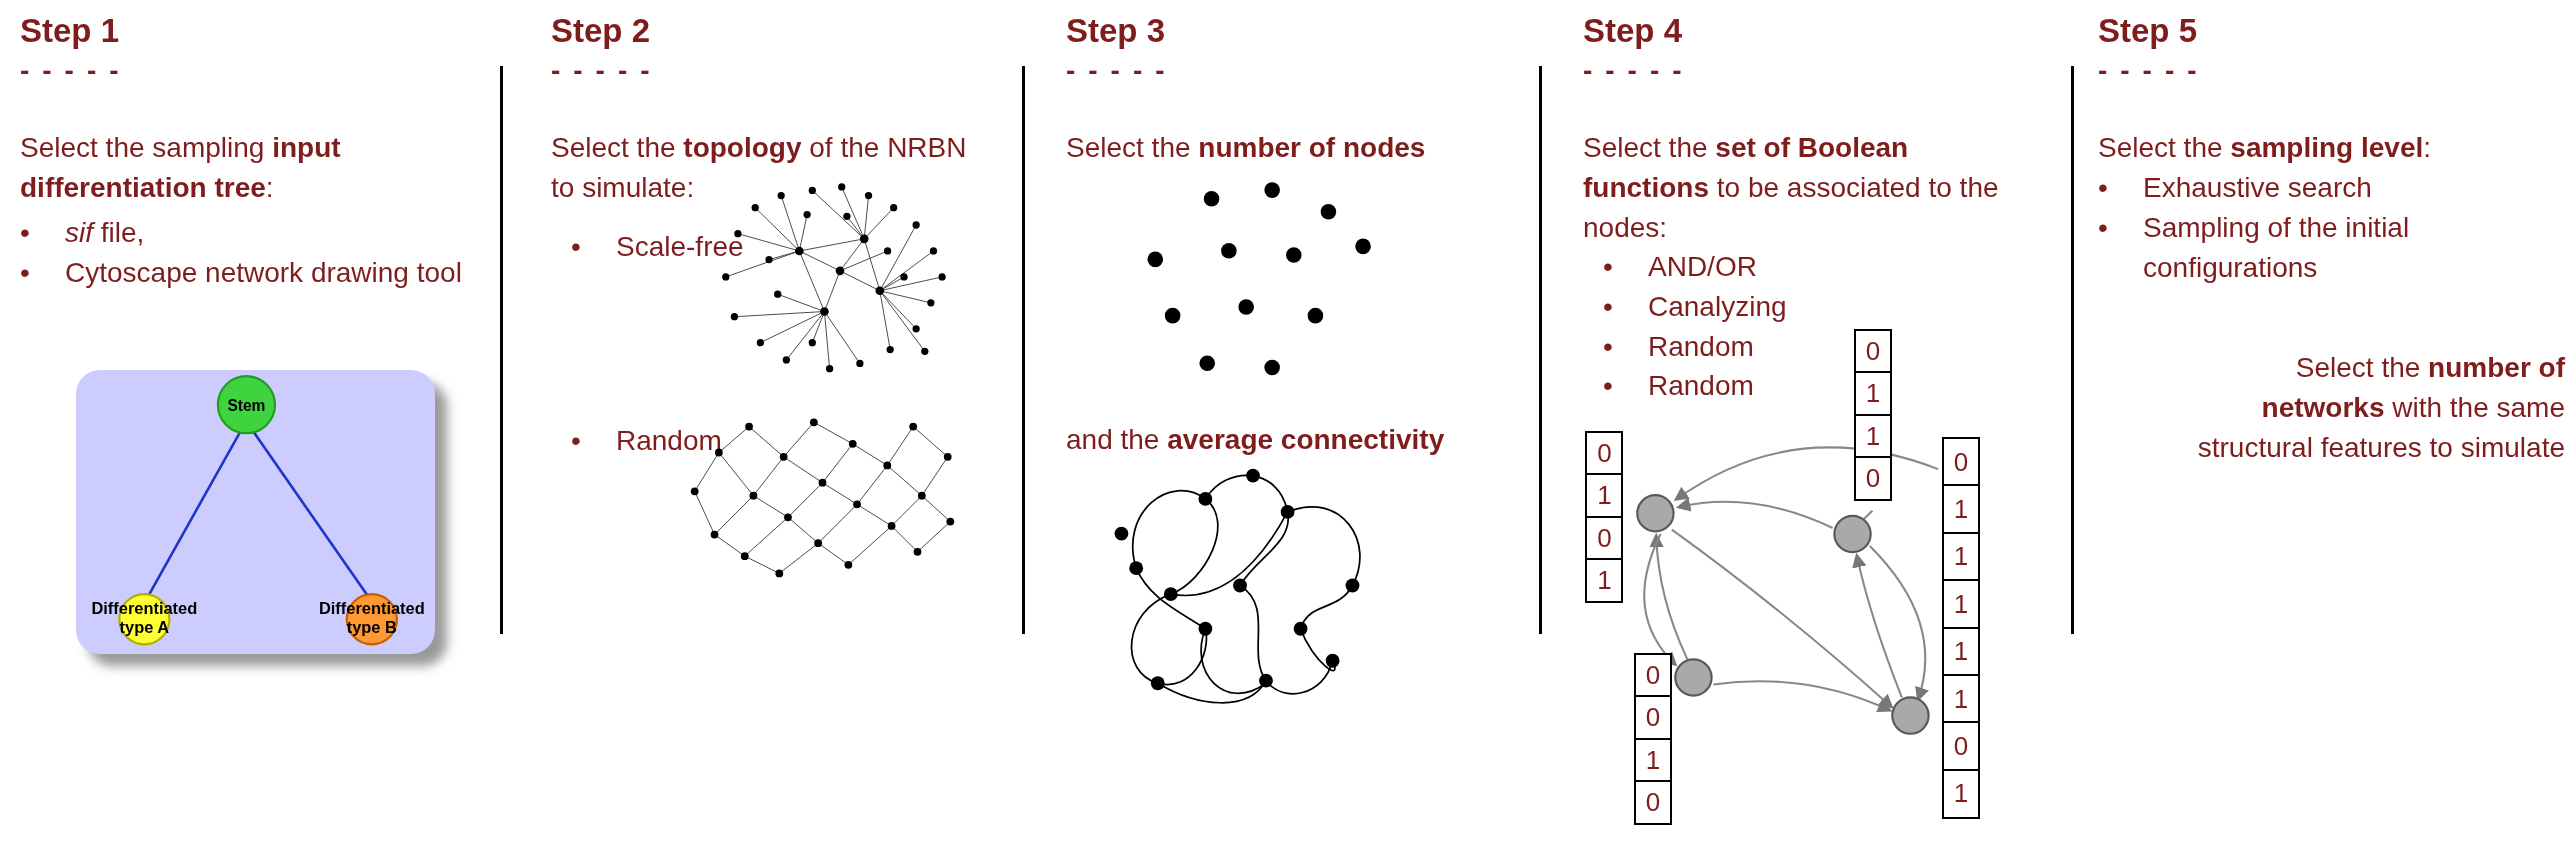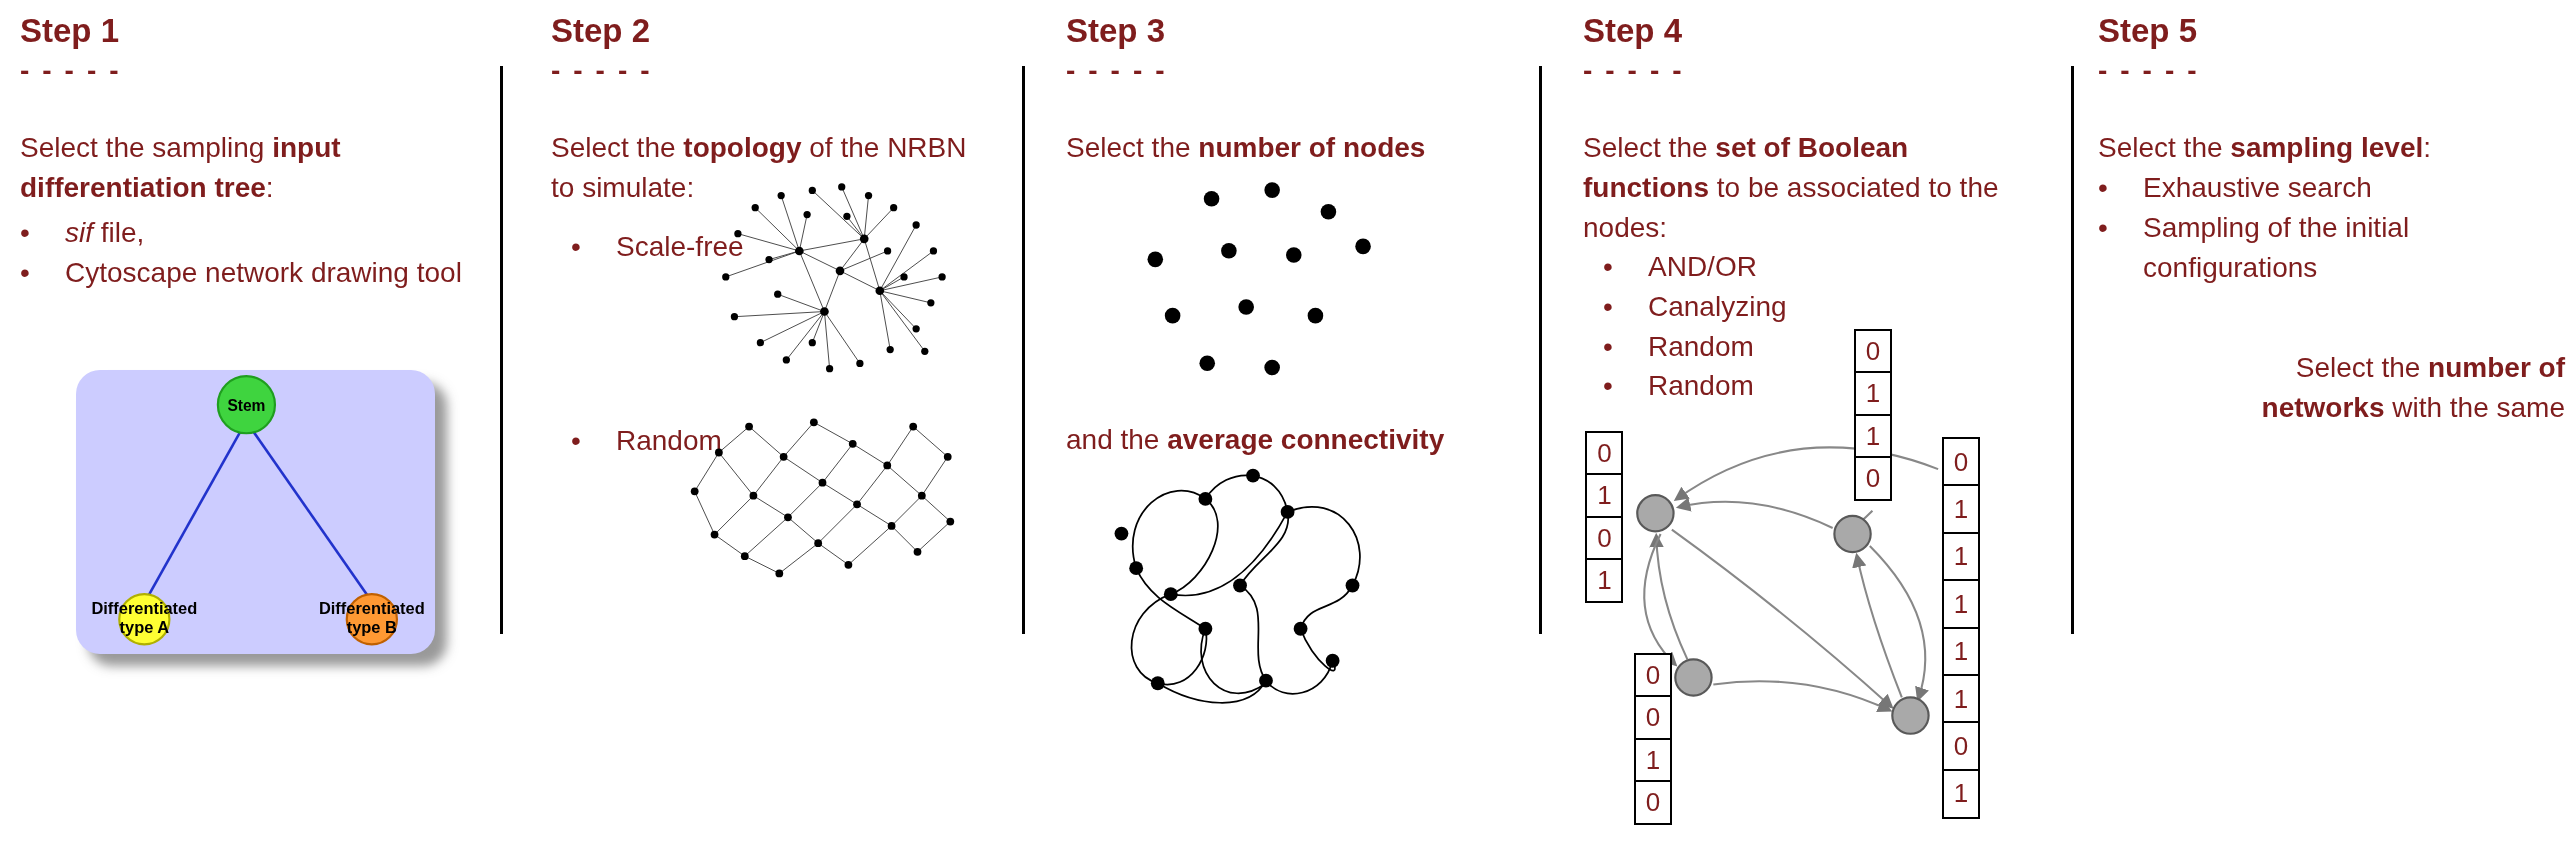--- a/index.html
+++ b/index.html
@@ -386,6 +386,7 @@
     <p class="abs body" style="left:2098px;top:348px;width:467px;text-align:right;">
       <span class="blockline"><span>Select the </span><b>number of</b></span>
       <span class="blockline"><b>networks</b><span> with the same</span></span>
+      <span class="blockline">structural features to simulate</span>
     </p>
   </section>
 

